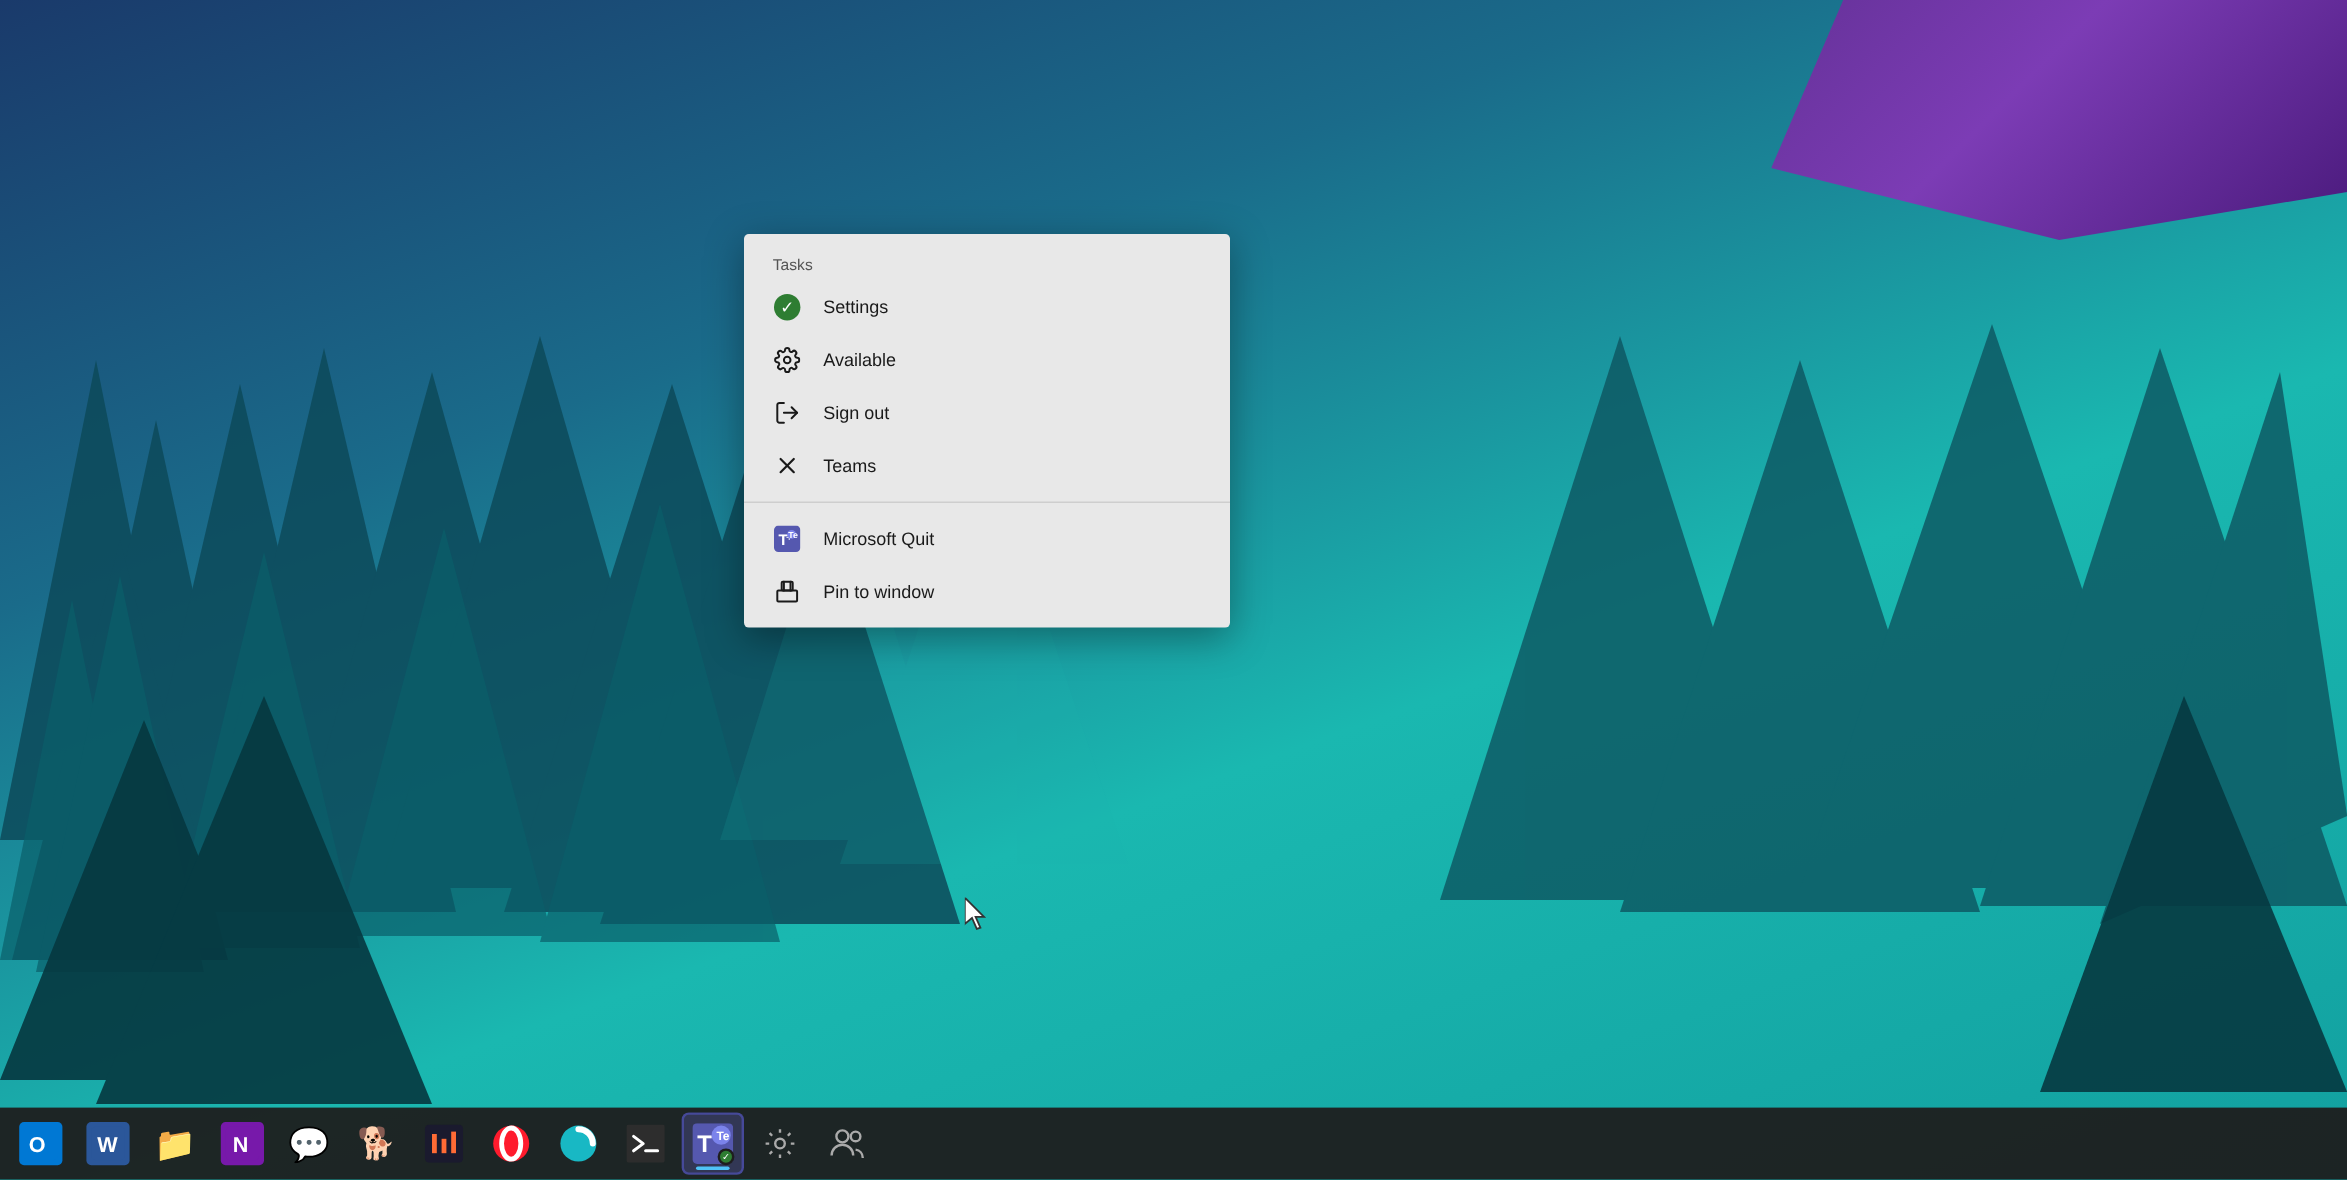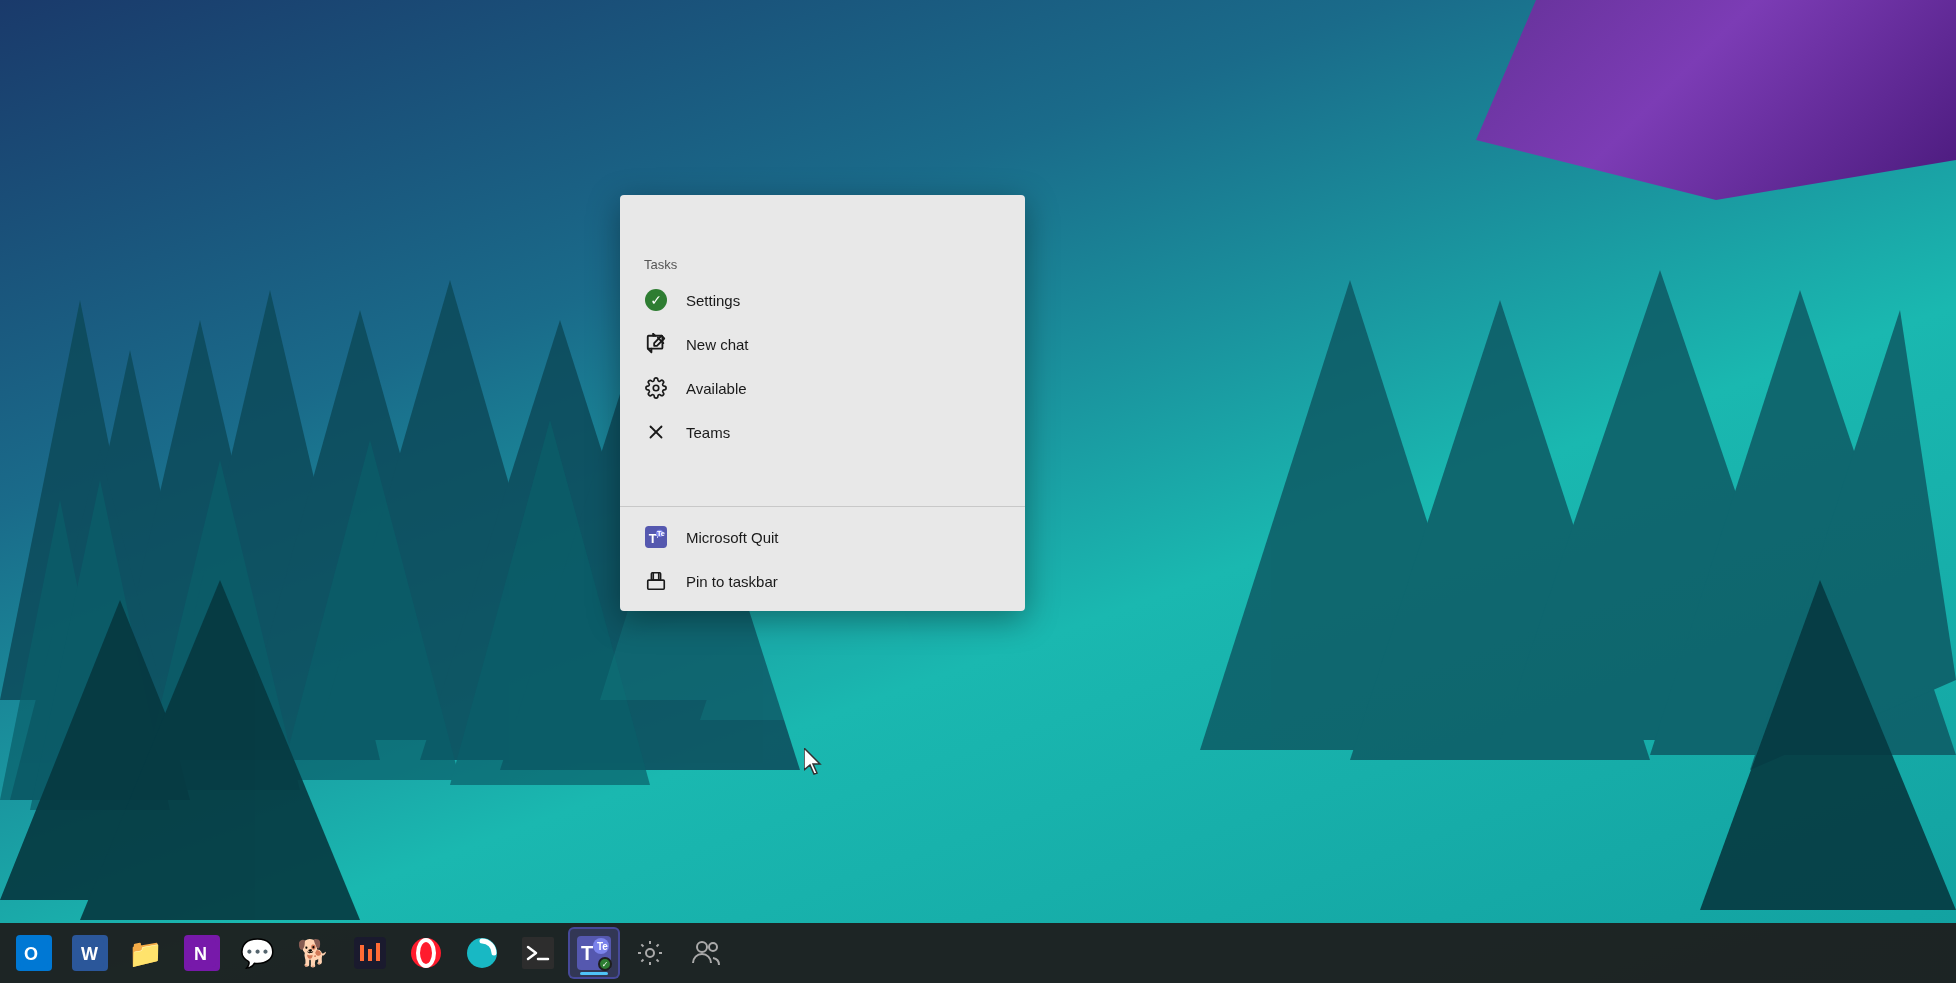--- a/index.html
+++ b/index.html
@@ -87,7 +87,6 @@
 
     .menu-section {
       padding: 8px 0;
-      margin-top: 44px;
     }
 
     .menu-section + .menu-section {

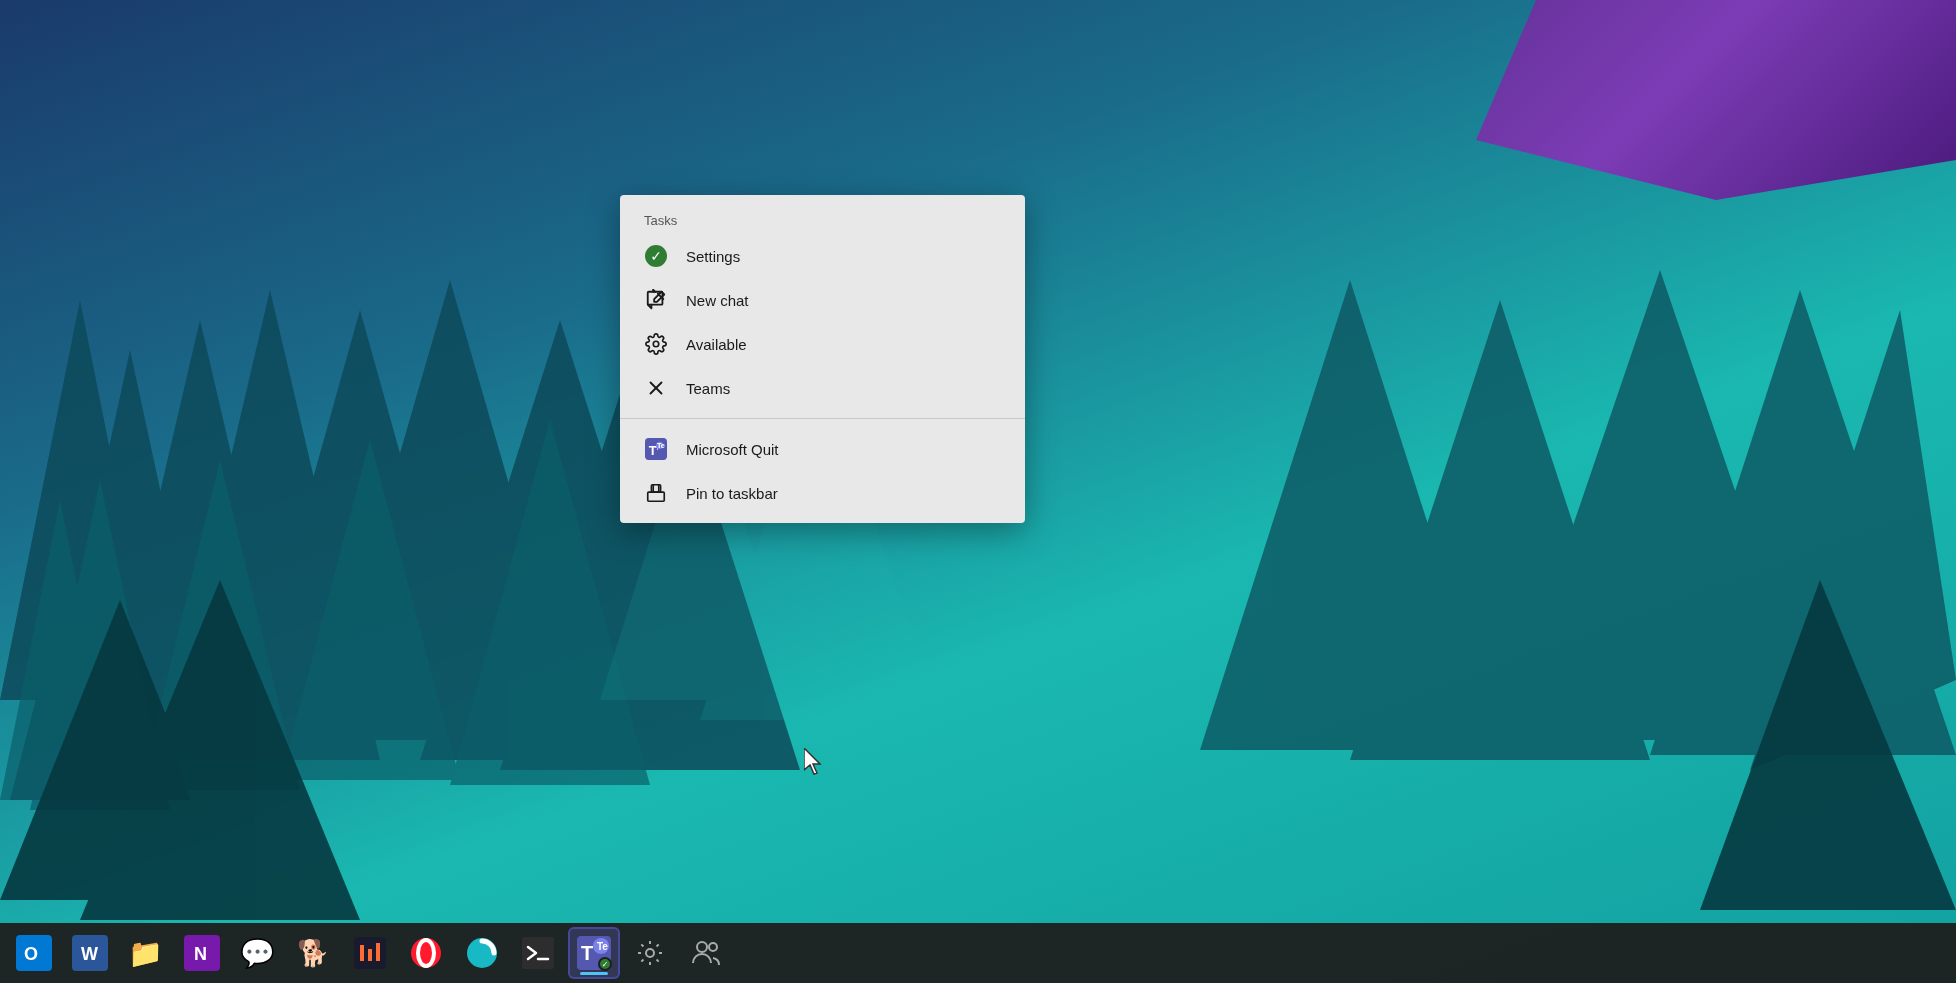--- a/index.html
+++ b/index.html
@@ -246,20 +246,6 @@
       <span>Settings</span>
     </div>
 
-    <div class="menu-item">
-      <div class="icon">
-        <svg viewBox="0 0 24 24" fill="none" stroke="#1a1a1a" stroke-width="2" stroke-linecap="round" stroke-linejoin="round">
-          <rect x="3" y="3" width="16" height="14" rx="1"></rect>
-          <line x1="9" y1="3" x2="9" y2="1"></line>
-          <line x1="9" y1="1" x2="11" y2="3"></line>
-          <path d="M3 17 L7 21 L7 17"></path>
-
-          <line x1="14" y1="5" x2="20" y2="11"></line>
-          <path d="M18 3 L21 6 L13 14 L10 14 L10 11 Z"></path>
-        </svg>
-      </div>
-      <span>New chat</span>
-    </div>
 
     <div class="menu-item">
       <div class="icon">

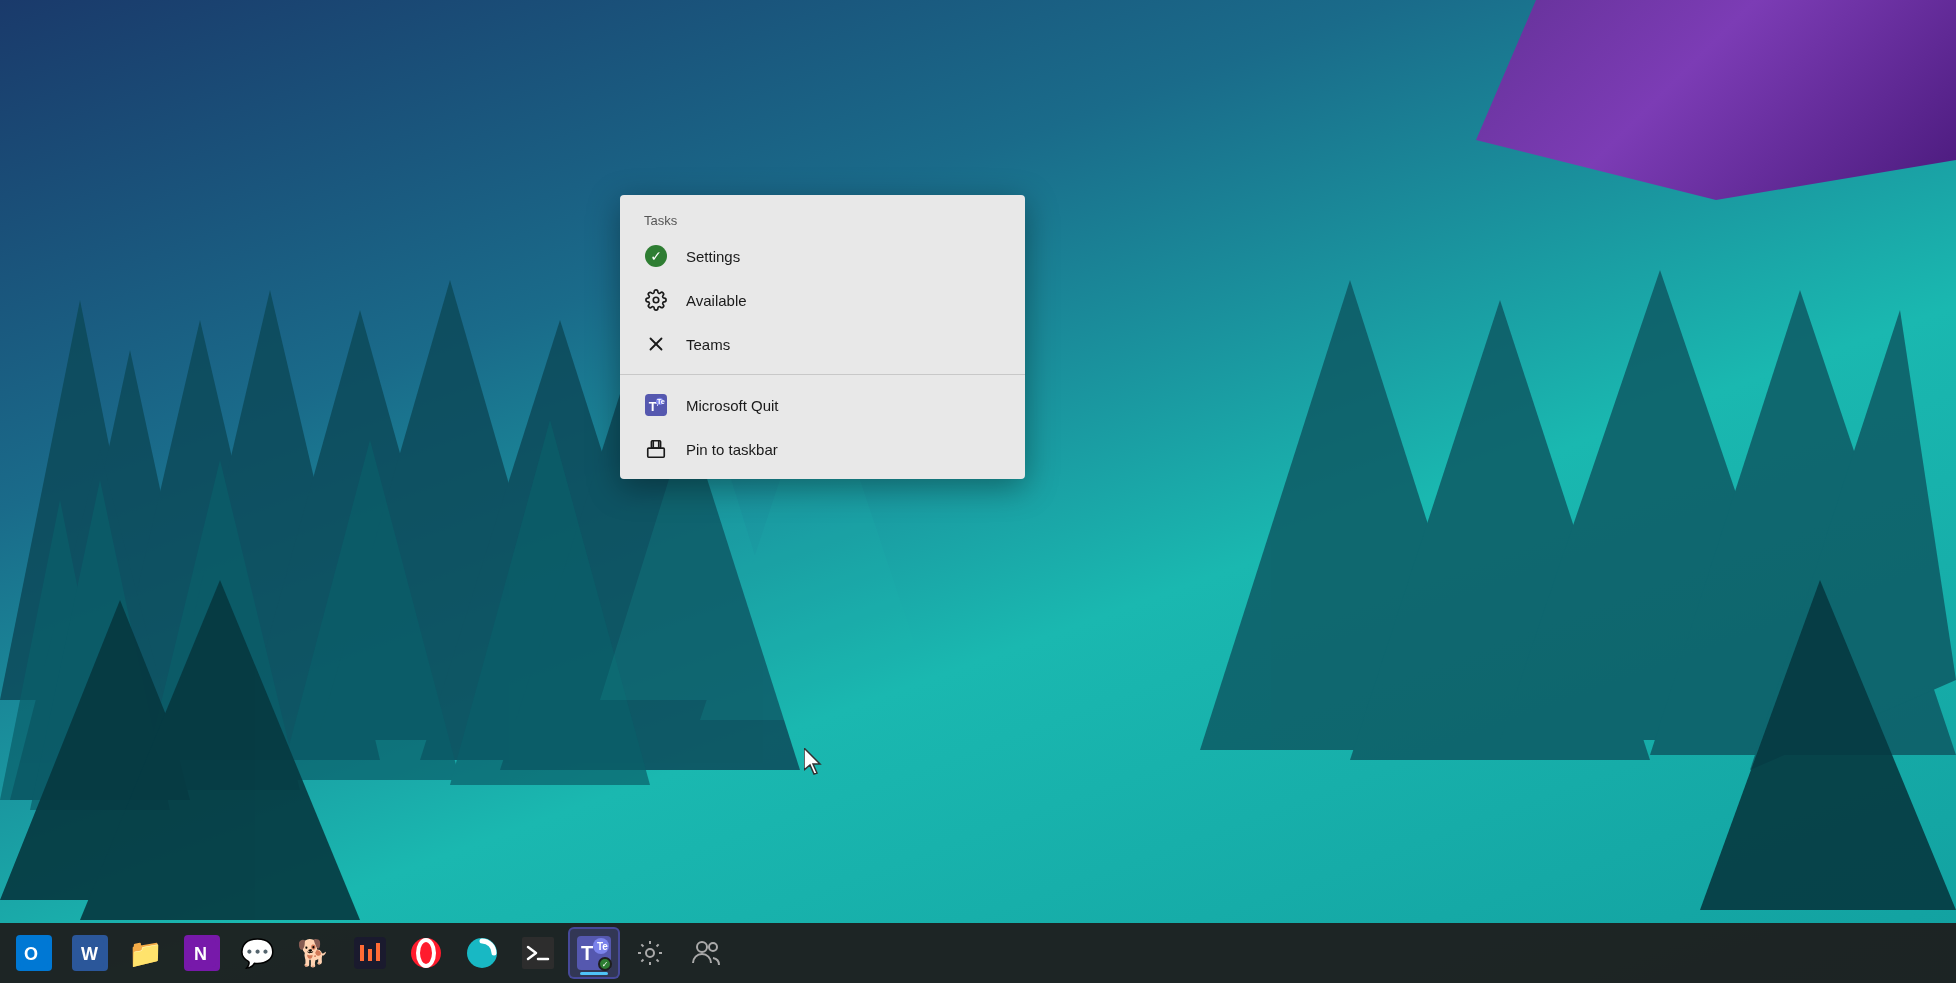--- a/index.html
+++ b/index.html
@@ -257,6 +257,16 @@
       <span>Available</span>
     </div>
 
+    <div class="menu-item">
+      <div class="icon">
+        <svg viewBox="0 0 24 24" fill="none" stroke="#1a1a1a" stroke-width="1.8" stroke-linecap="round" stroke-linejoin="round">
+          <path d="M9 21H5a2 2 0 0 1-2-2V5a2 2 0 0 1 2-2h4"></path>
+          <polyline points="16 17 21 12 16 7"></polyline>
+          <line x1="21" y1="12" x2="9" y2="12"></line>
+        </svg>
+      </div>
+      <span>Sign out</span>
+    </div>
 
     <div class="menu-item">
       <div class="icon">

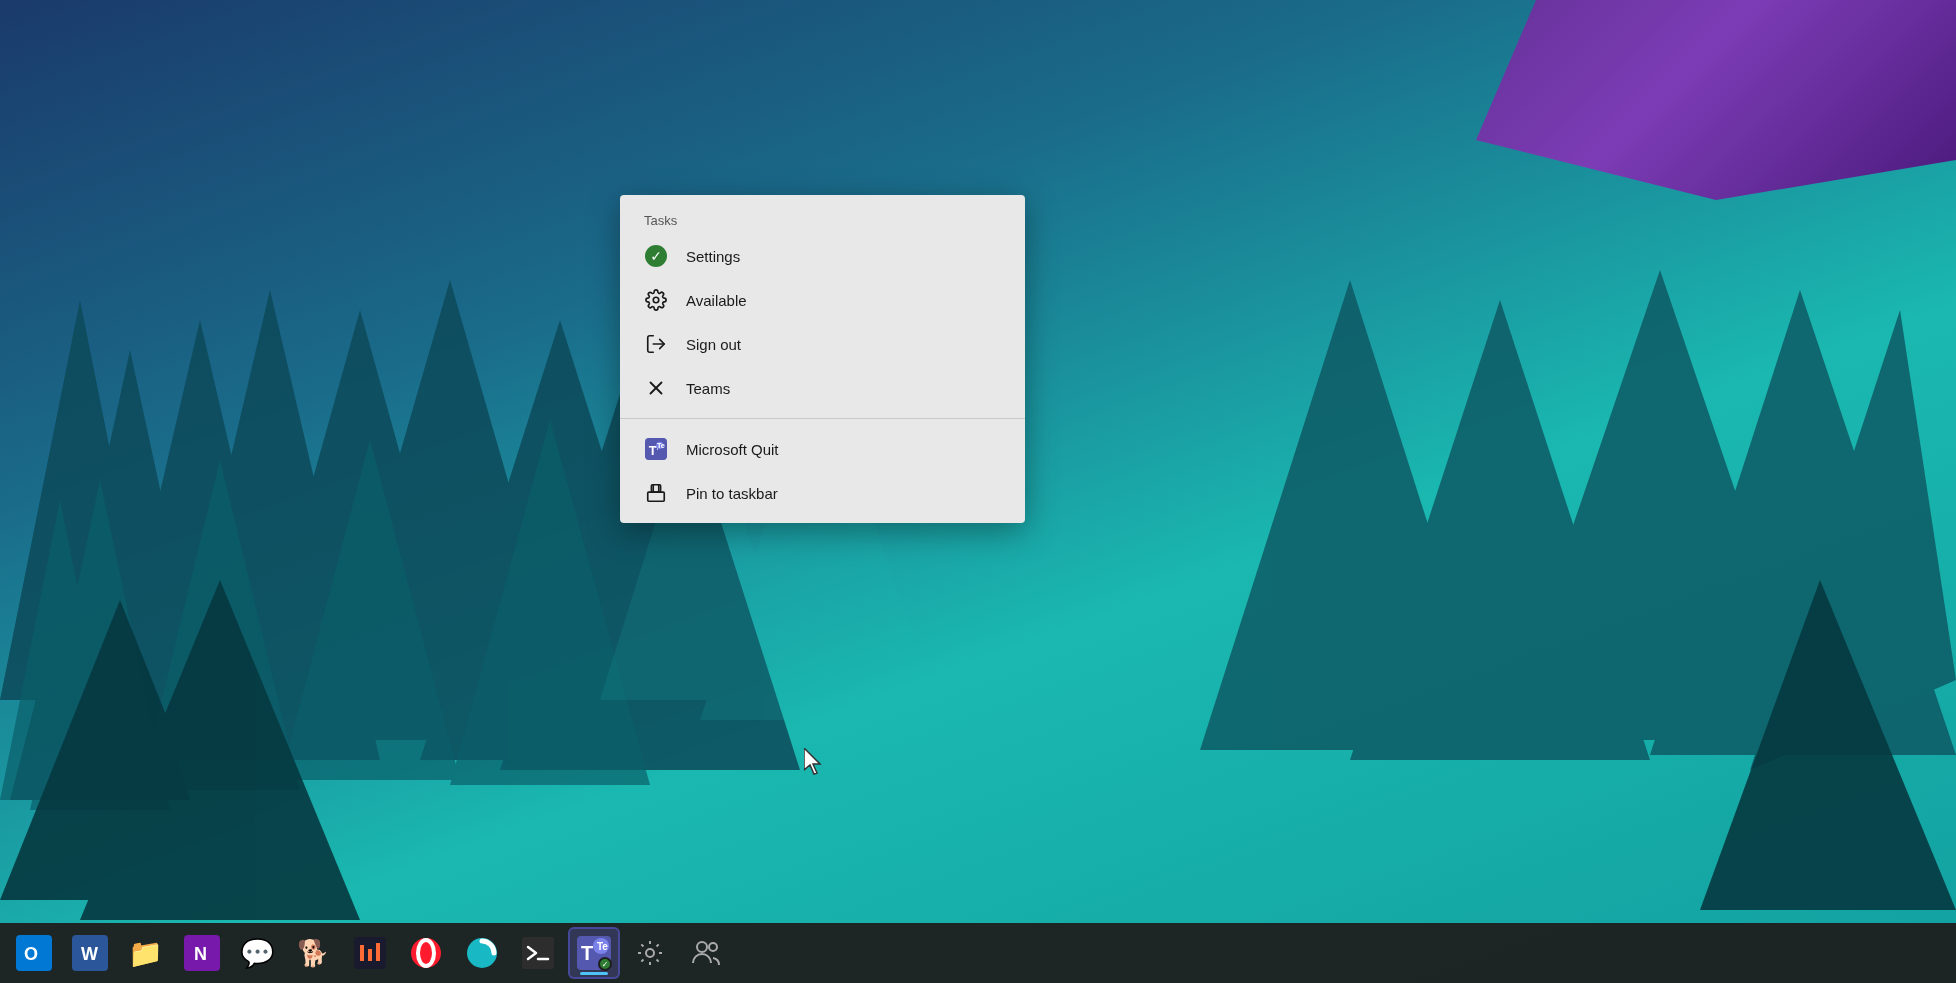--- a/index.html
+++ b/index.html
@@ -303,7 +303,7 @@
           <line x1="15" y1="3" x2="15" y2="11"></line>
         </svg>
       </div>
-      <span>Pin to taskbar</span>
+      <span>Pin to window</span>
     </div>
 
   </div>

